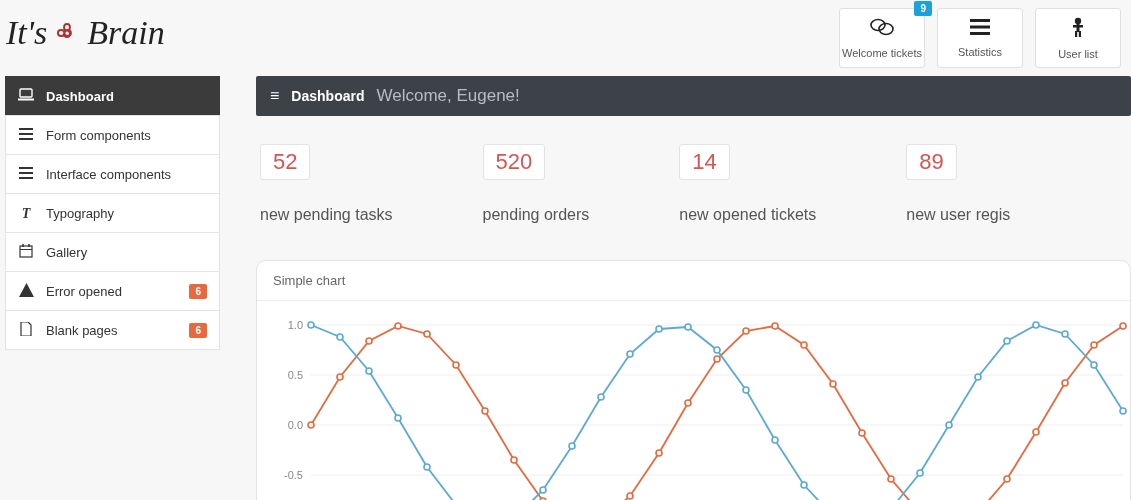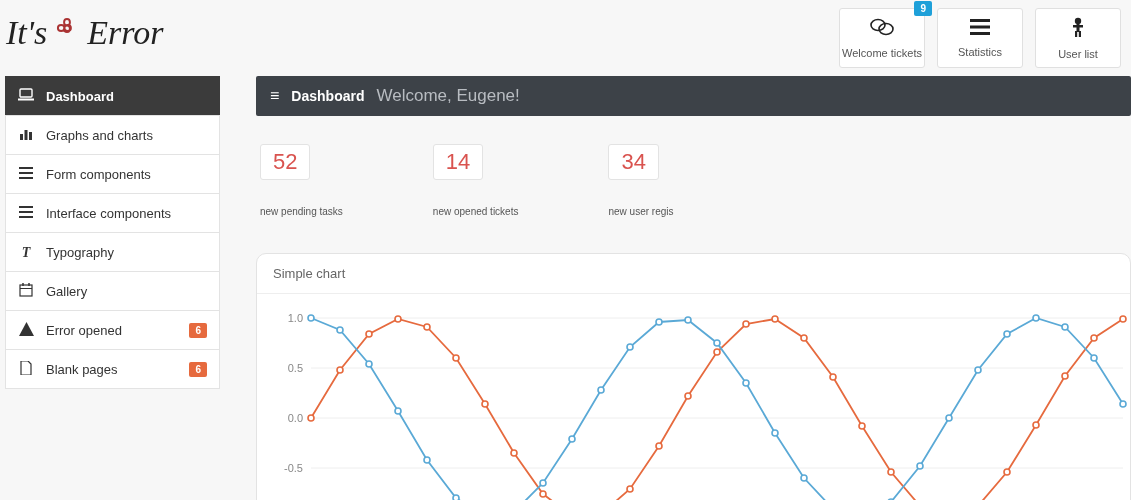--- a/index.html
+++ b/index.html
@@ -21,7 +21,7 @@
   }
   .logo {
     display: flex;
-    align-items: flex-start;
+    align-items: center;
     gap: 6px;
     font-style: italic;
     font-family: "Brush Script MT", cursive;

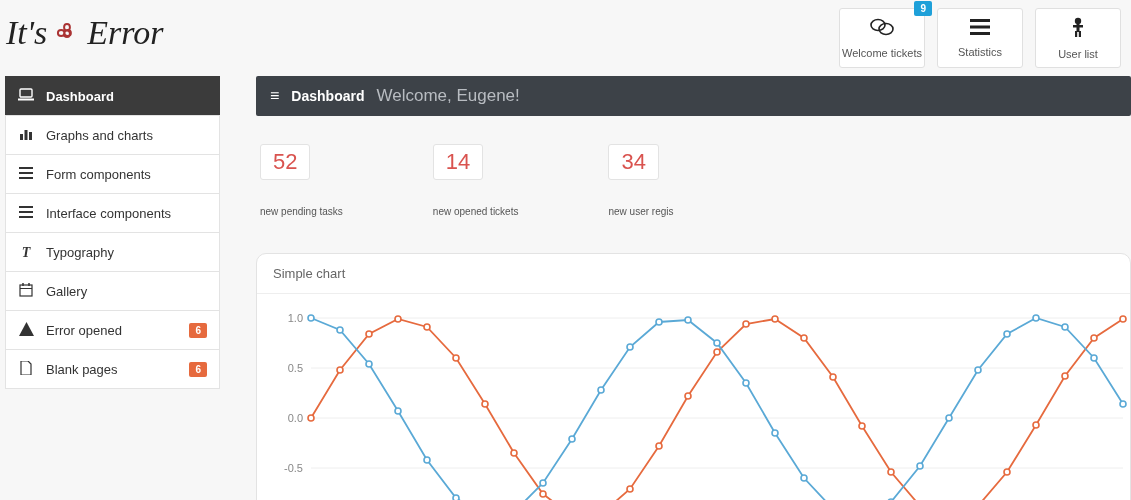--- a/index.html
+++ b/index.html
@@ -151,7 +151,7 @@
                  M6 20c0-6 10-6 10 0s10 6 10 0-10-6-10 0-10 6-10 0z" fill="none" stroke="#a33" stroke-width="3"></path>
       </svg>
     </span>
-    <span>Error</span>
+    <span>Brain</span>
   </div>
   <div class="header-buttons" id="header-buttons">
       <div class="hbtn">

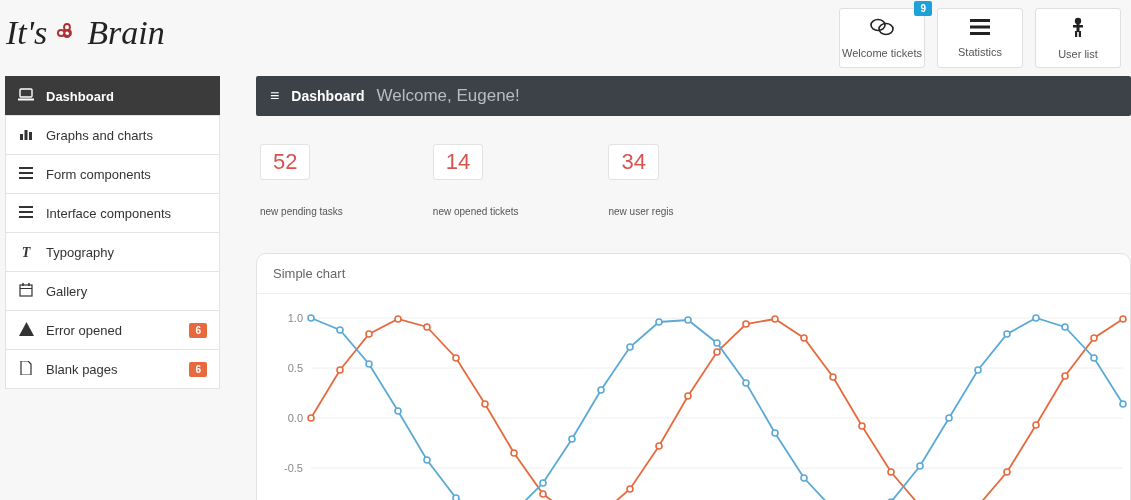--- a/index.html
+++ b/index.html
@@ -191,14 +191,6 @@
             <rect x="0" y="10.5" width="16" height="2" fill="currentColor"></rect>
           </svg></span>
         <span>Dashboard</span>
-      </div>
-      <div class="nav-item">
-        <span class="nicon"><svg width="14" height="14" viewBox="0 0 14 14">
-            <rect x="1" y="7" width="3" height="6" fill="currentColor"></rect>
-            <rect x="5.5" y="3" width="3" height="10" fill="currentColor"></rect>
-            <rect x="10" y="5" width="3" height="8" fill="currentColor"></rect>
-          </svg></span>
-        <span>Graphs and charts</span>
       </div>
       <div class="nav-item">
         <span class="nicon"><svg width="14" height="12" viewBox="0 0 14 12">

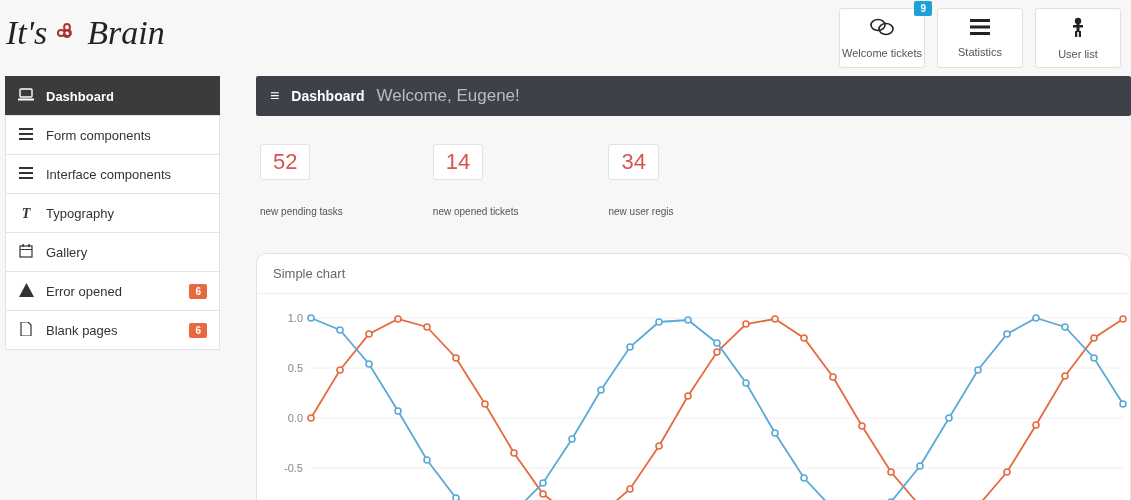--- a/index.html
+++ b/index.html
@@ -248,6 +248,10 @@
         <div class="stat">
           <span class="num">52</span>
           <span class="label">new pending tasks</span>
+        </div>
+        <div class="stat">
+          <span class="num">520</span>
+          <span class="label">pending orders</span>
         </div>
         <div class="stat">
           <span class="num">14</span>

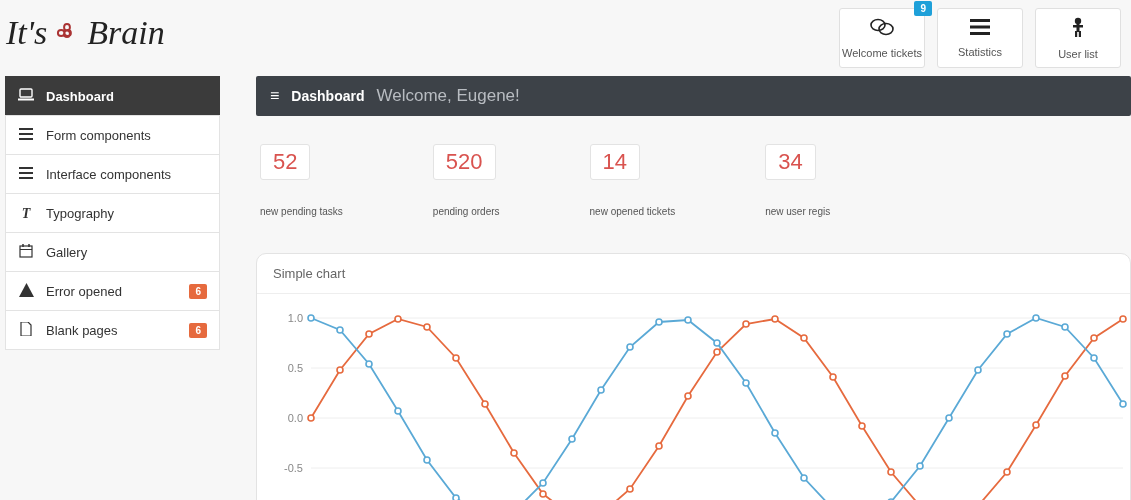--- a/index.html
+++ b/index.html
@@ -258,7 +258,7 @@
           <span class="label">new opened tickets</span>
         </div>
         <div class="stat">
-          <span class="num">34</span>
+          <span class="num">89</span>
           <span class="label">new user regis</span>
         </div>
       </div>

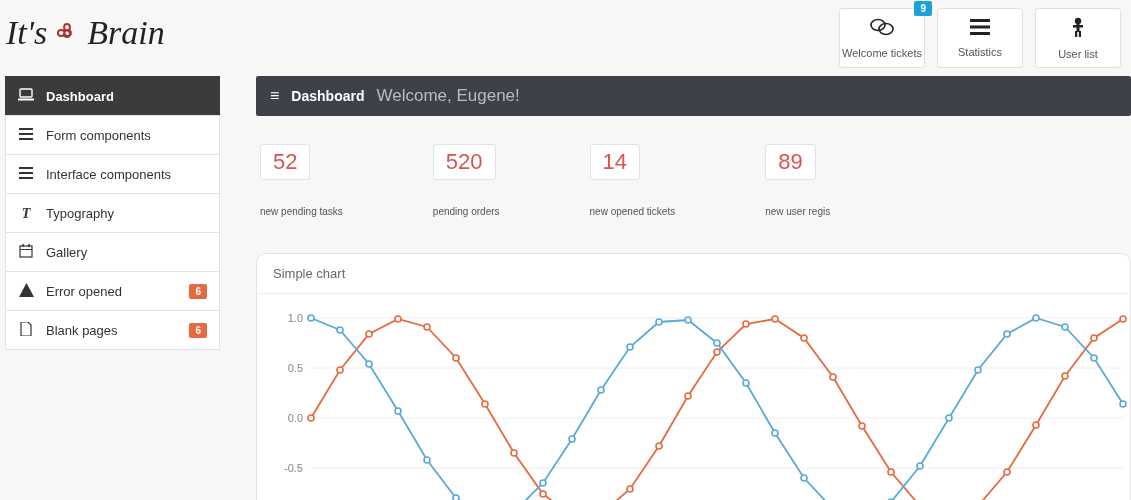--- a/index.html
+++ b/index.html
@@ -122,7 +122,7 @@
     min-width: 44px;
     text-align: center;
   }
-  .stat .label { font-size: 10px; color: #555; padding-top: 2px; white-space: nowrap; }
+  .stat .label { font-size: 16px; color: #555; padding-top: 2px; white-space: nowrap; }
   
   .card {
     border: 1px solid #e3e3e3;

